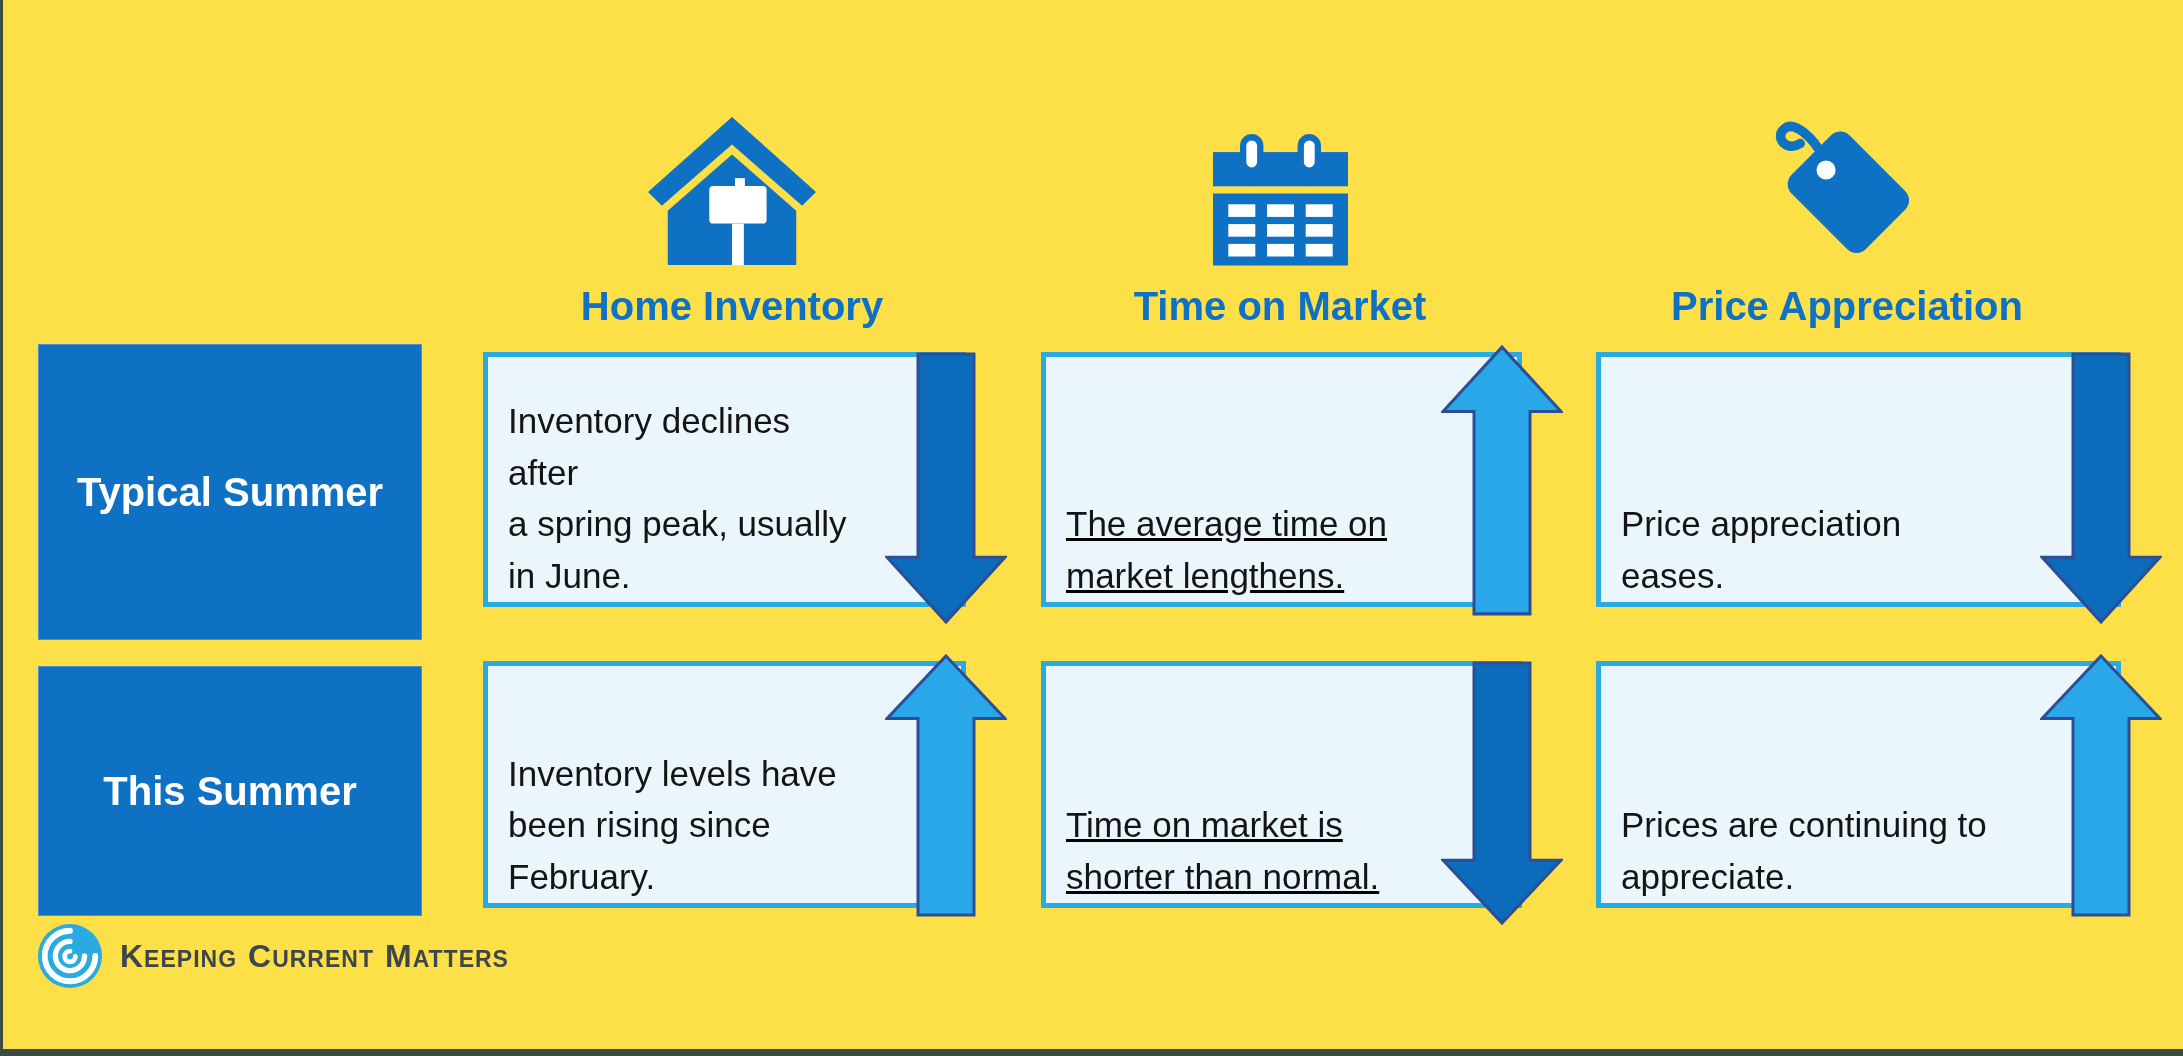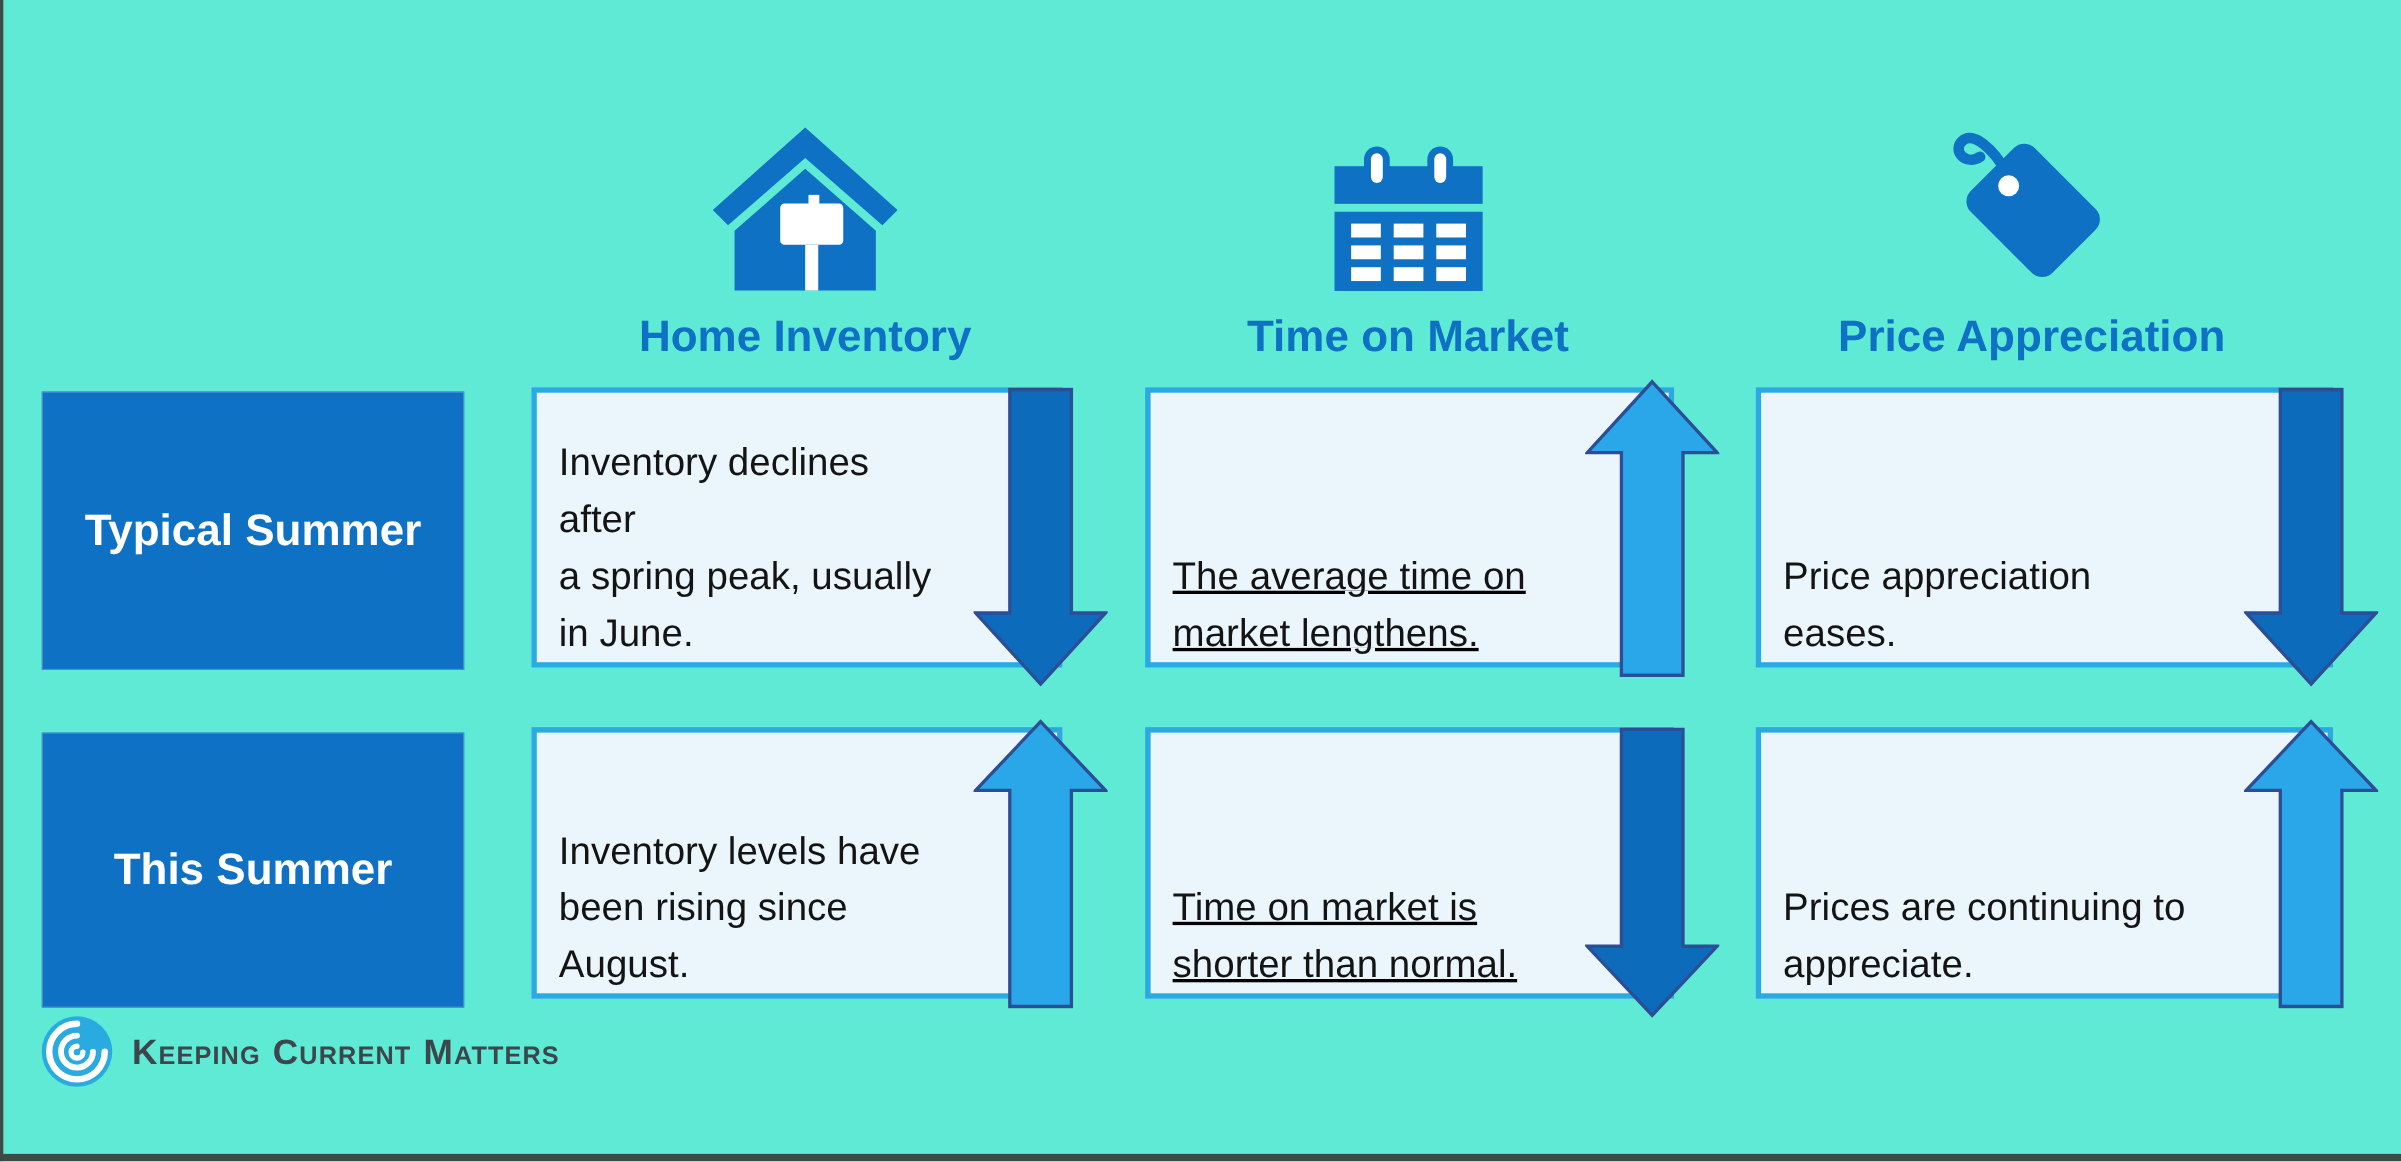--- a/index.html
+++ b/index.html
@@ -15,7 +15,7 @@
   }
   html,body{margin:0;padding:0;background:#ffffff;}
   #canvas{
-    position:relative;width:2183px;height:1056px;background:#5eead4;
+    position:relative;width:2183px;height:1056px;background:#fde047;
     font-family:"Liberation Sans", sans-serif;overflow:hidden;
   }
   

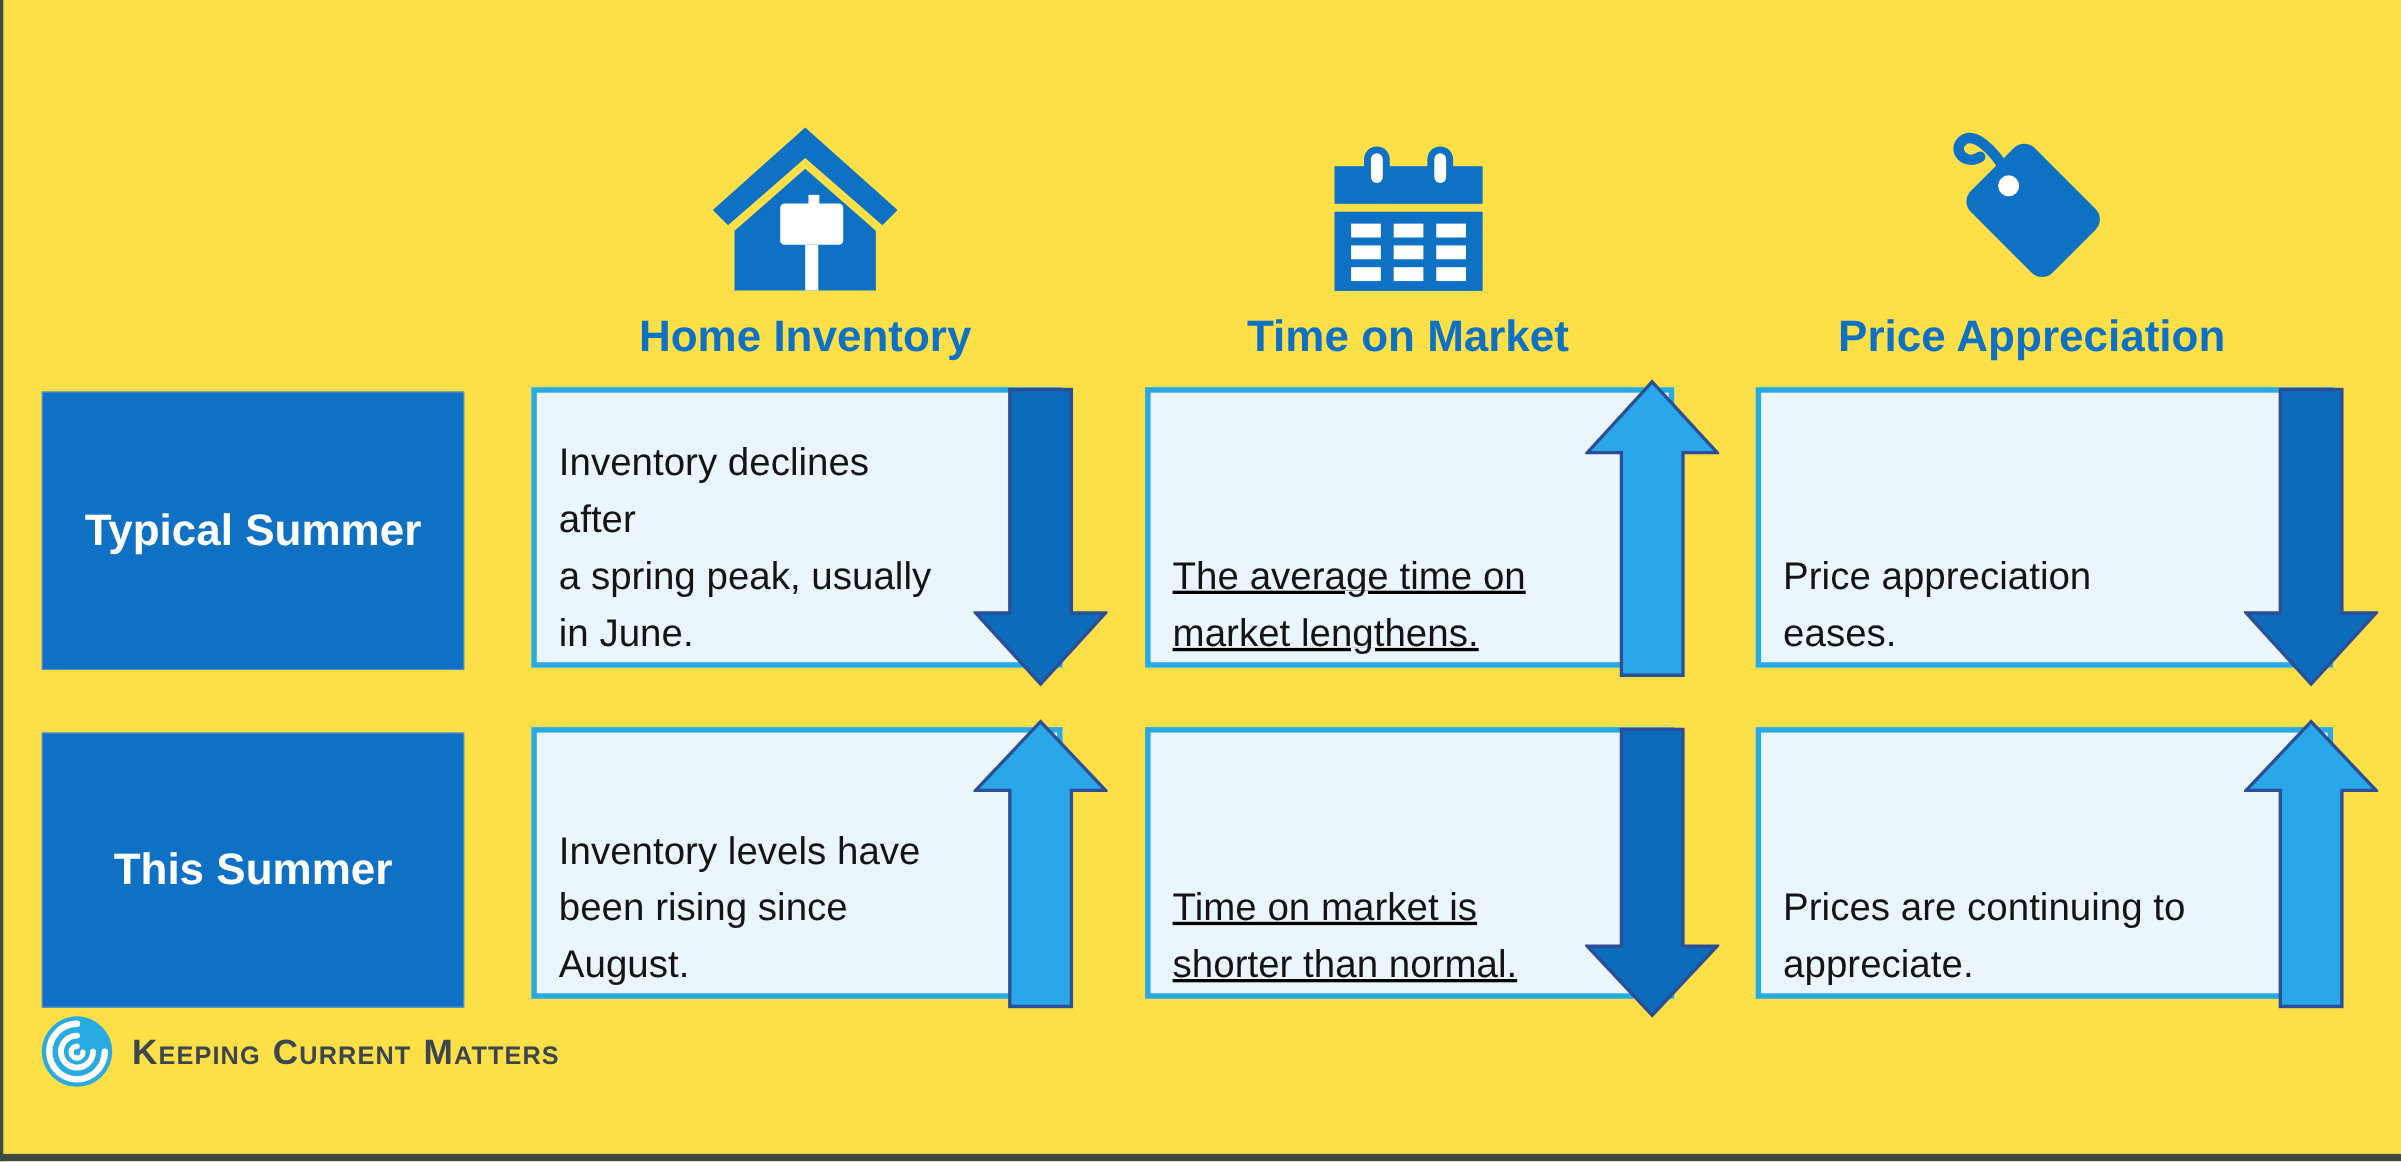--- a/index.html
+++ b/index.html
@@ -39,7 +39,7 @@
     color:#ffffff;font-size:40px;font-weight:700;
     border:1px solid #4f8fcf;box-sizing:border-box;
   }
-  #row-label-1{top:356px;height:253px;justify-content:center;}
+  #row-label-1{top:344px;height:296px;justify-content:center;}
   #row-label-2{top:666px;height:250px;}
 
   

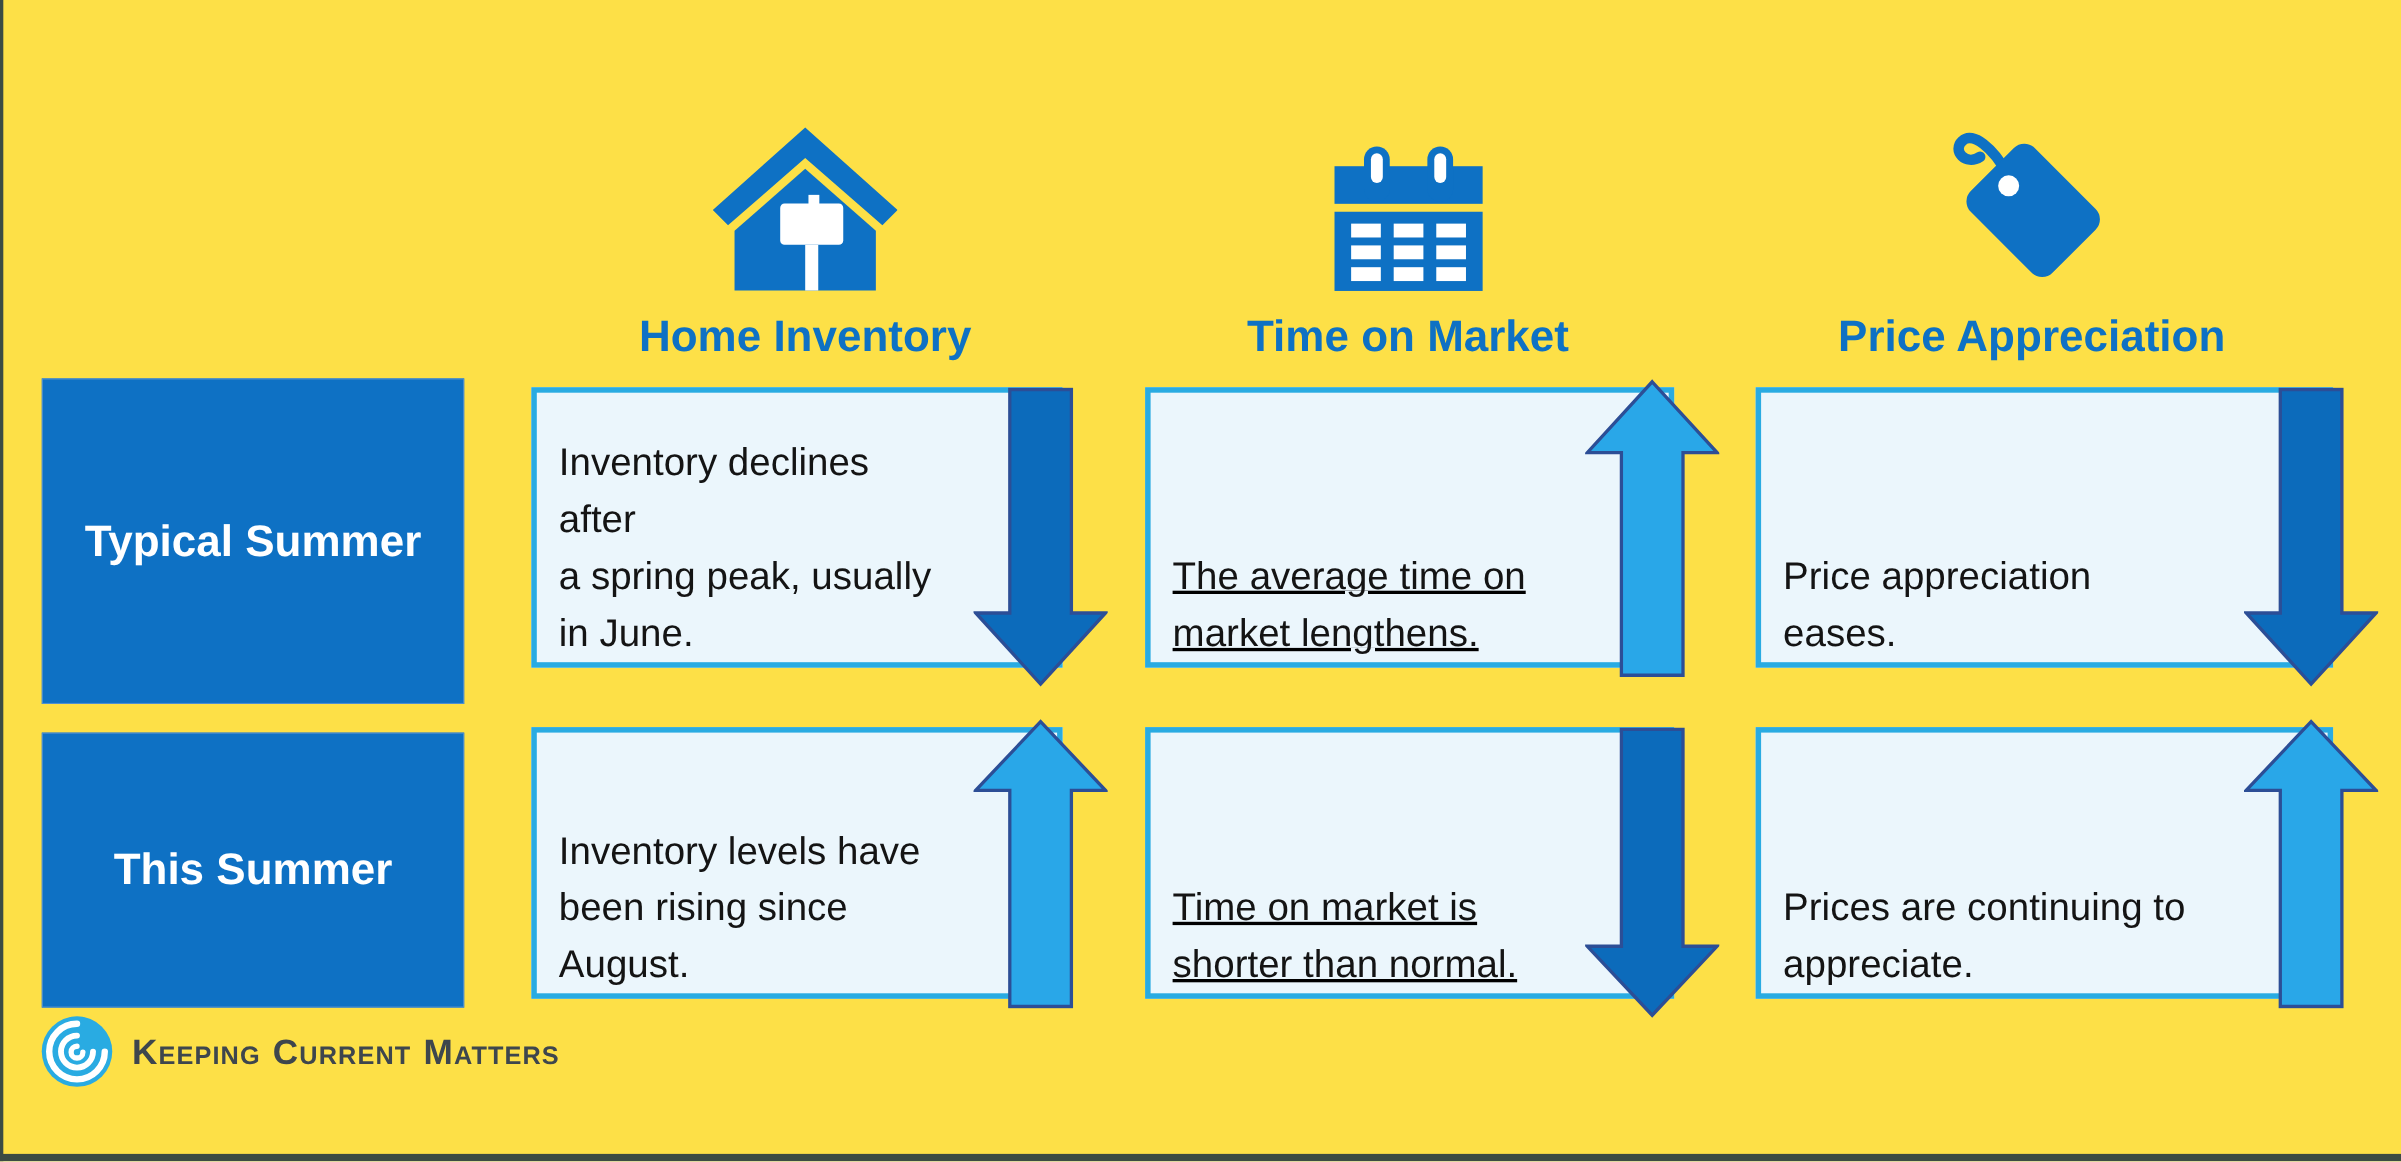--- a/index.html
+++ b/index.html
@@ -171,7 +171,7 @@
   <div class="cell r2 c1">
     <div class="cell-text">Inventory levels have
 been rising since
-August.</div>
+February.</div>
     <div class="arrow trend-up">
         <svg viewBox="0 0 122 262" preserveAspectRatio="none">
           <polygon points="61,3 120,65 89,65 89,260 33,260 33,65 2,65" fill="#29A7E8" stroke="#2C4E96" stroke-width="3" stroke-linejoin="miter"></polygon>

